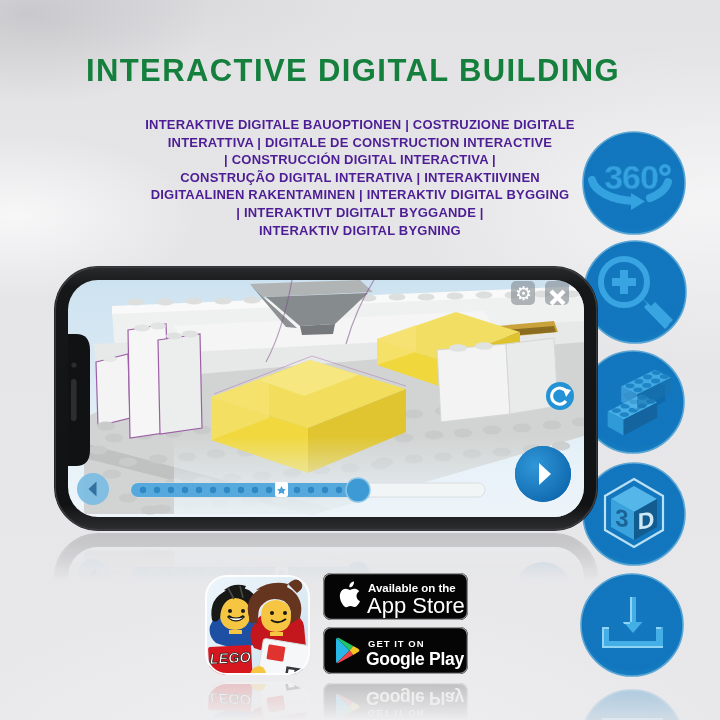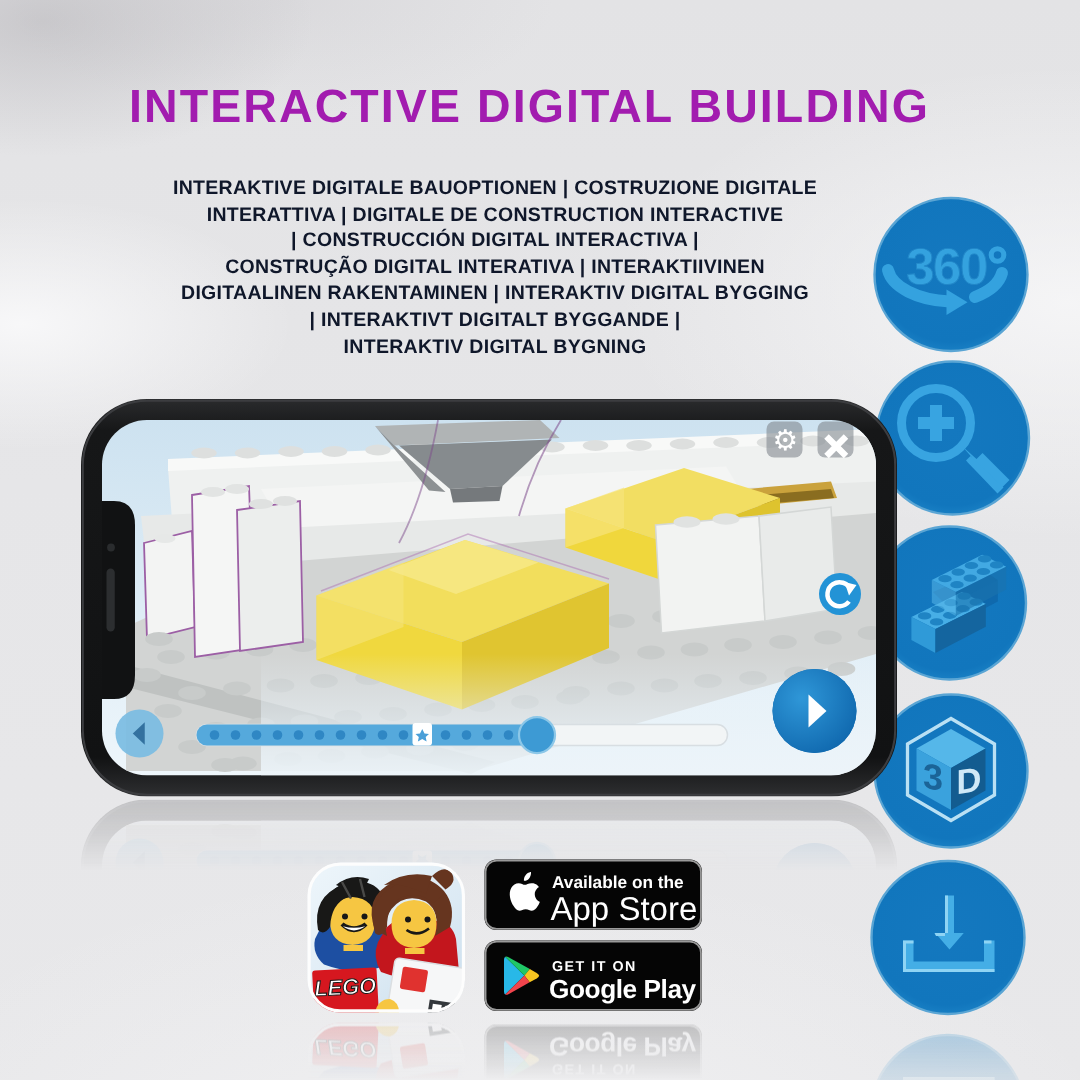--- a/index.html
+++ b/index.html
@@ -19,7 +19,7 @@
   #icons{-webkit-box-reflect: below 10px linear-gradient(transparent 90%, rgba(0,0,0,0.28) 100%);}
   #badges{-webkit-box-reflect: below 5px linear-gradient(transparent 64%, rgba(0,0,0,0.20) 100%);}
   #title{top:53px;left:0;width:706px;text-align:center;
-    font-size:31px;font-weight:bold;letter-spacing:1.4px;color:#a21caf;}
+    font-size:31px;font-weight:bold;letter-spacing:1.4px;color:#15803d;}
   #subtitle{top:116px;left:0;width:660px;text-align:center;
     font-size:13px;font-weight:bold;color:#0f172a;line-height:17.6px;letter-spacing:0.2px;}
 </style>

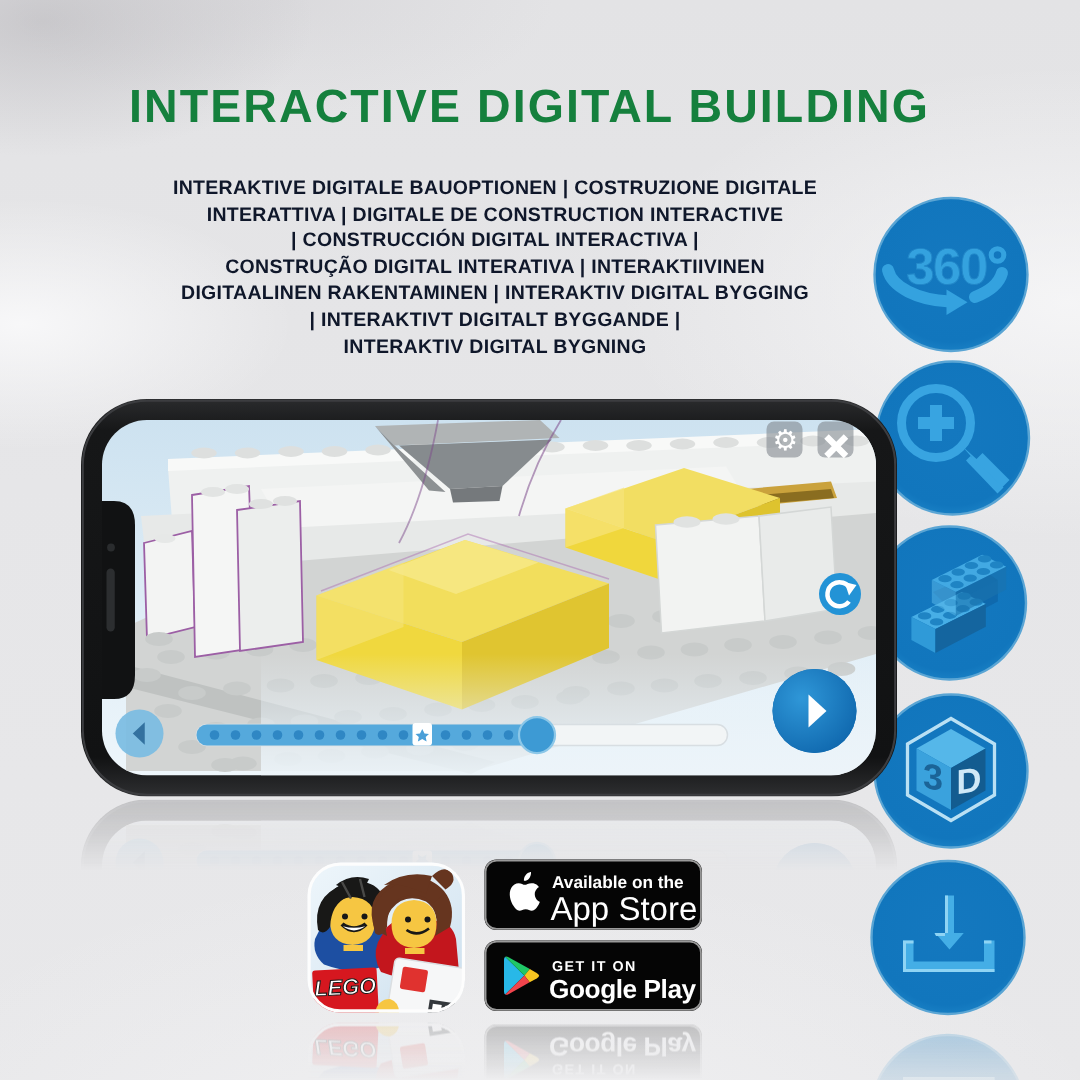--- a/index.html
+++ b/index.html
@@ -21,7 +21,7 @@
   #title{top:53px;left:0;width:706px;text-align:center;
     font-size:31px;font-weight:bold;letter-spacing:1.4px;color:#15803d;}
   #subtitle{top:116px;left:0;width:660px;text-align:center;
-    font-size:13px;font-weight:bold;color:#0f172a;line-height:17.6px;letter-spacing:0.2px;}
+    font-size:13px;font-weight:bold;color:#4c1d95;line-height:17.6px;letter-spacing:0.2px;padding-left:30px;}
 </style>
 </head>
 <body>

